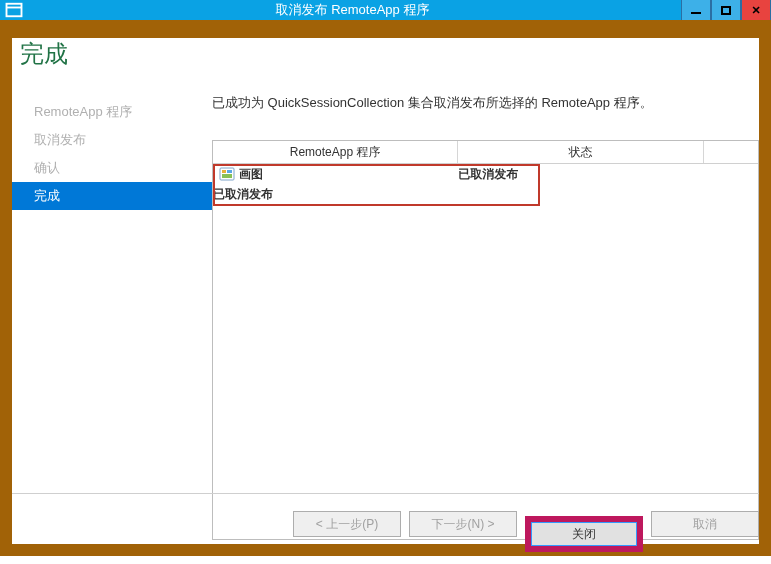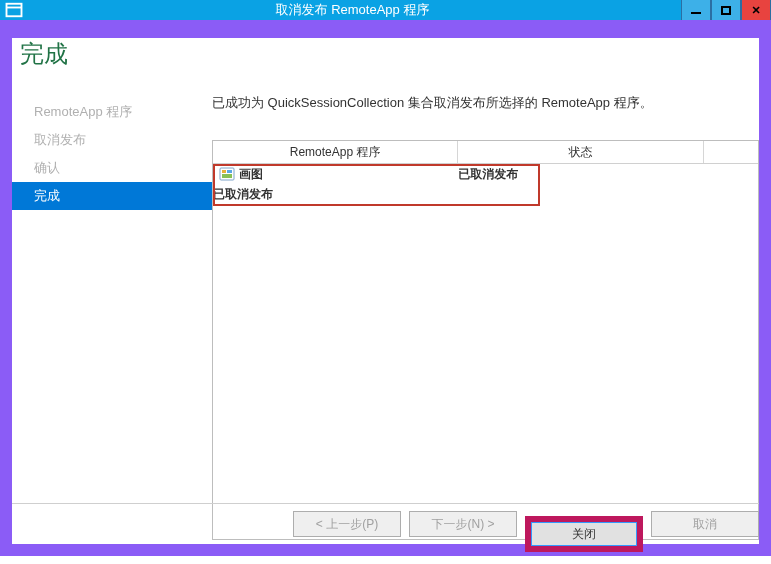--- a/index.html
+++ b/index.html
@@ -40,7 +40,7 @@
     position: relative;
     width: 100%; height: calc(100% - 28px);
     box-sizing: border-box;
-    background: #8b5cf6;
+    background: #a16207;
   }
   .inner {
     position: absolute; left: 12px; right: 12px; top: 18px; bottom: 12px;

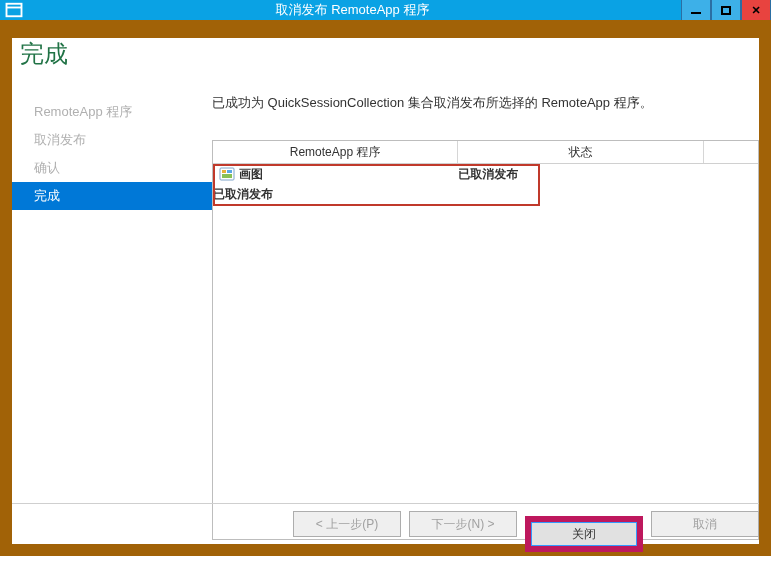--- a/index.html
+++ b/index.html
@@ -127,6 +127,7 @@
     border-top: 1px solid #cfcfcf;
     display: flex; align-items: center; justify-content: flex-end;
     gap: 8px;
+    padding-top: 10px;
     box-sizing: content-box;
   }
   .btn {

